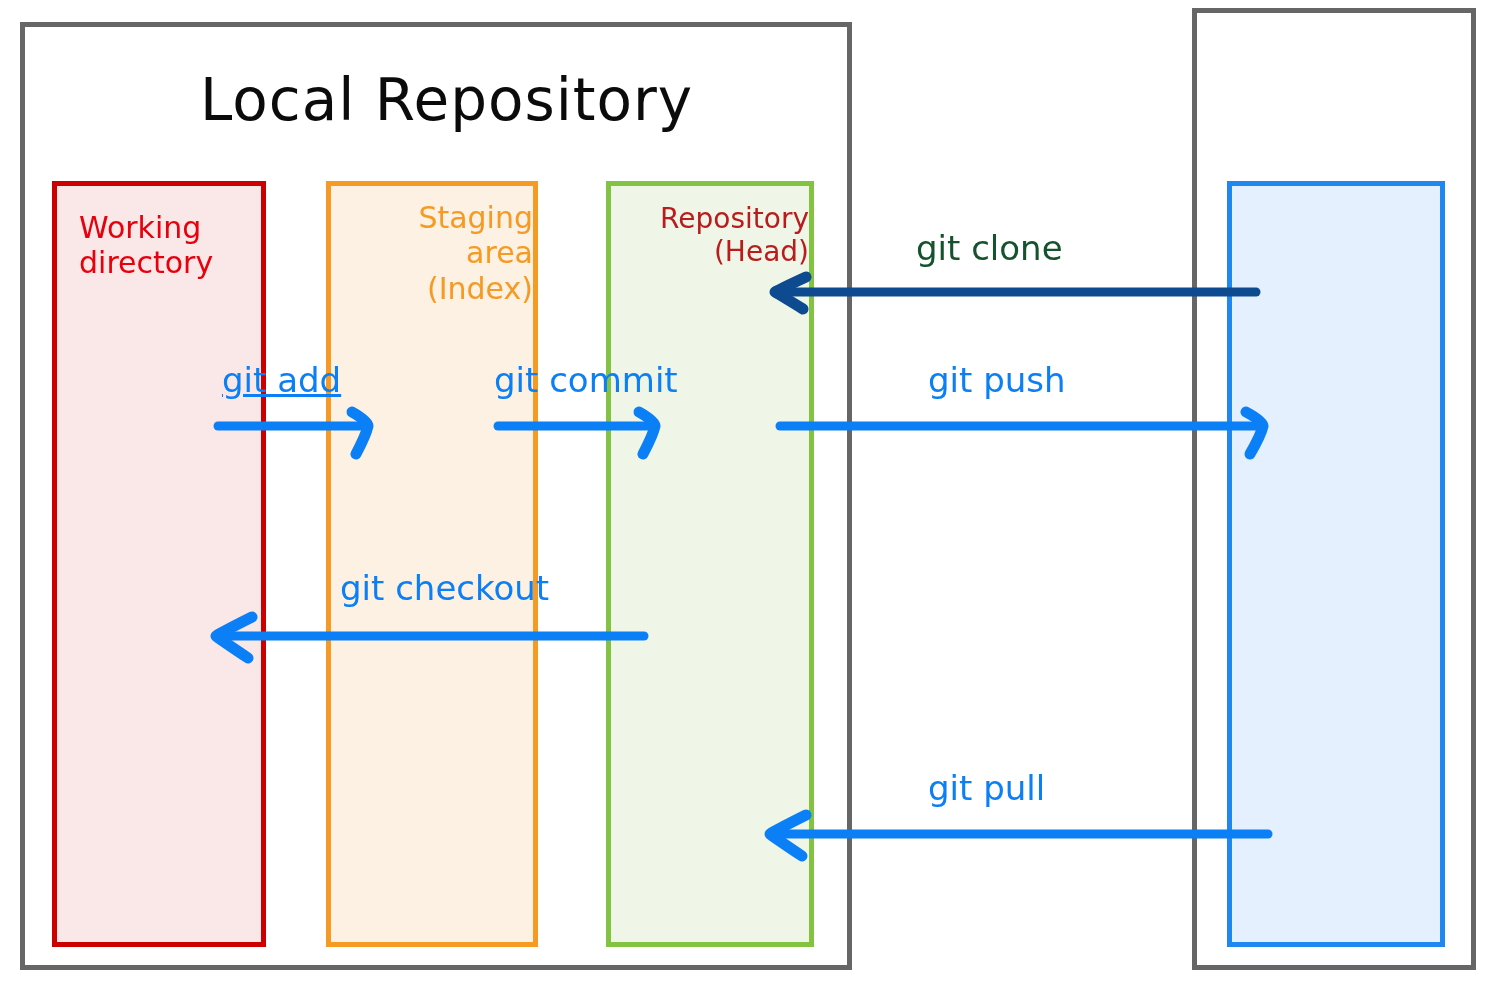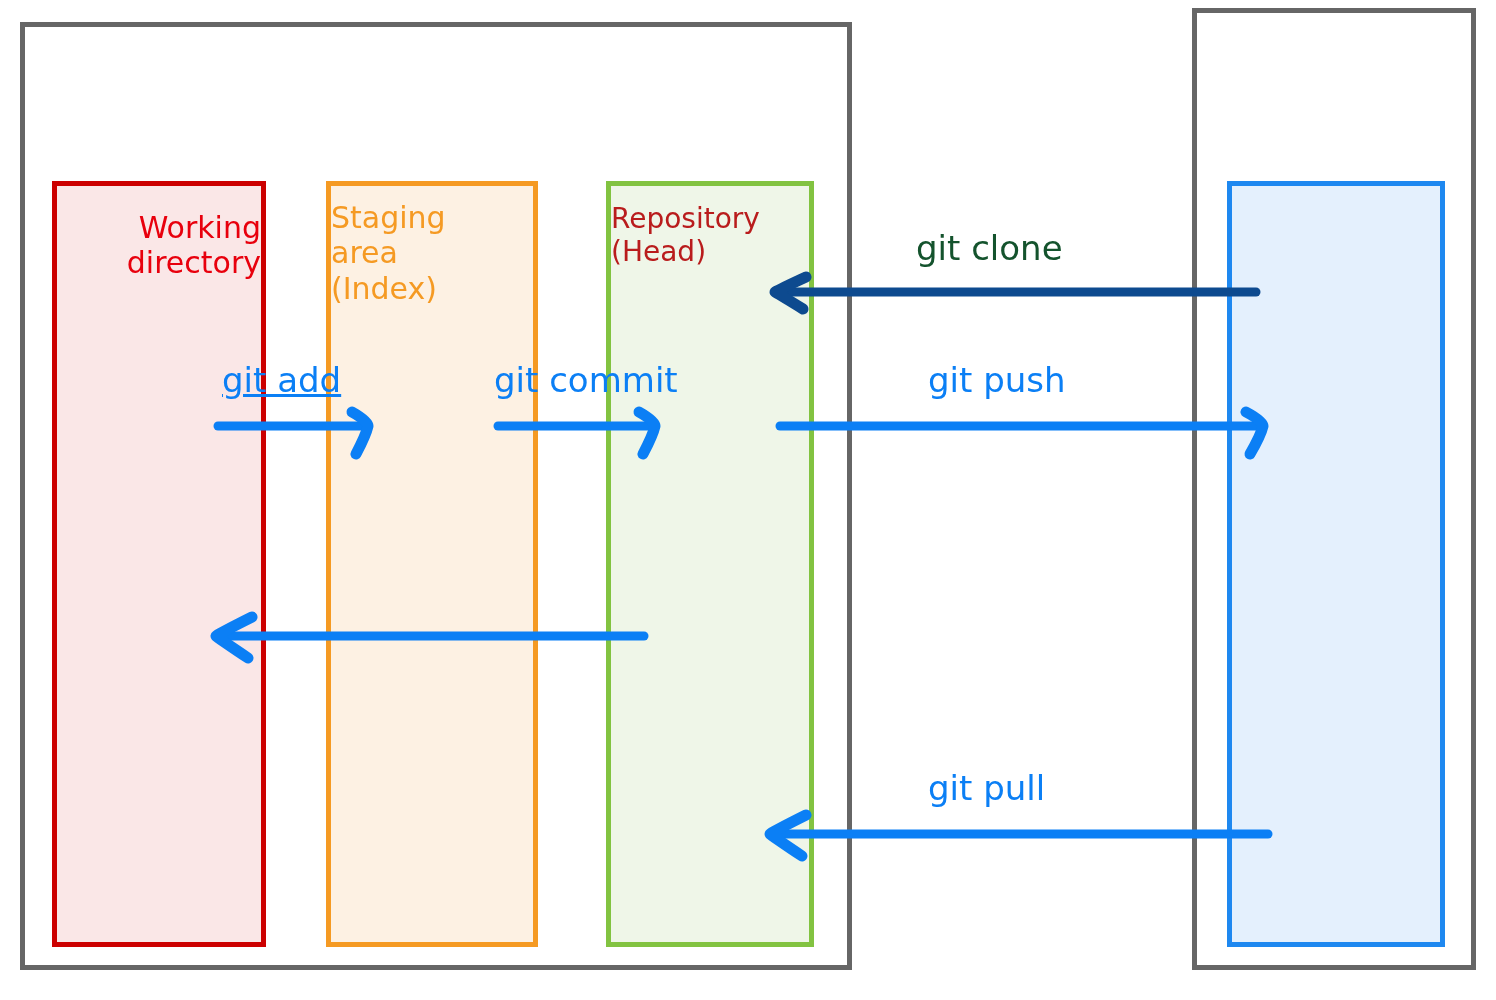--- a/index.html
+++ b/index.html
@@ -55,6 +55,7 @@
 <div id="stage">
 
   <div class="outer-box" id="local-container"></div>
+  <div class="panel-title" id="local-title">Local Repository</div>
 
   <div class="outer-box" id="remote-container"></div>
 

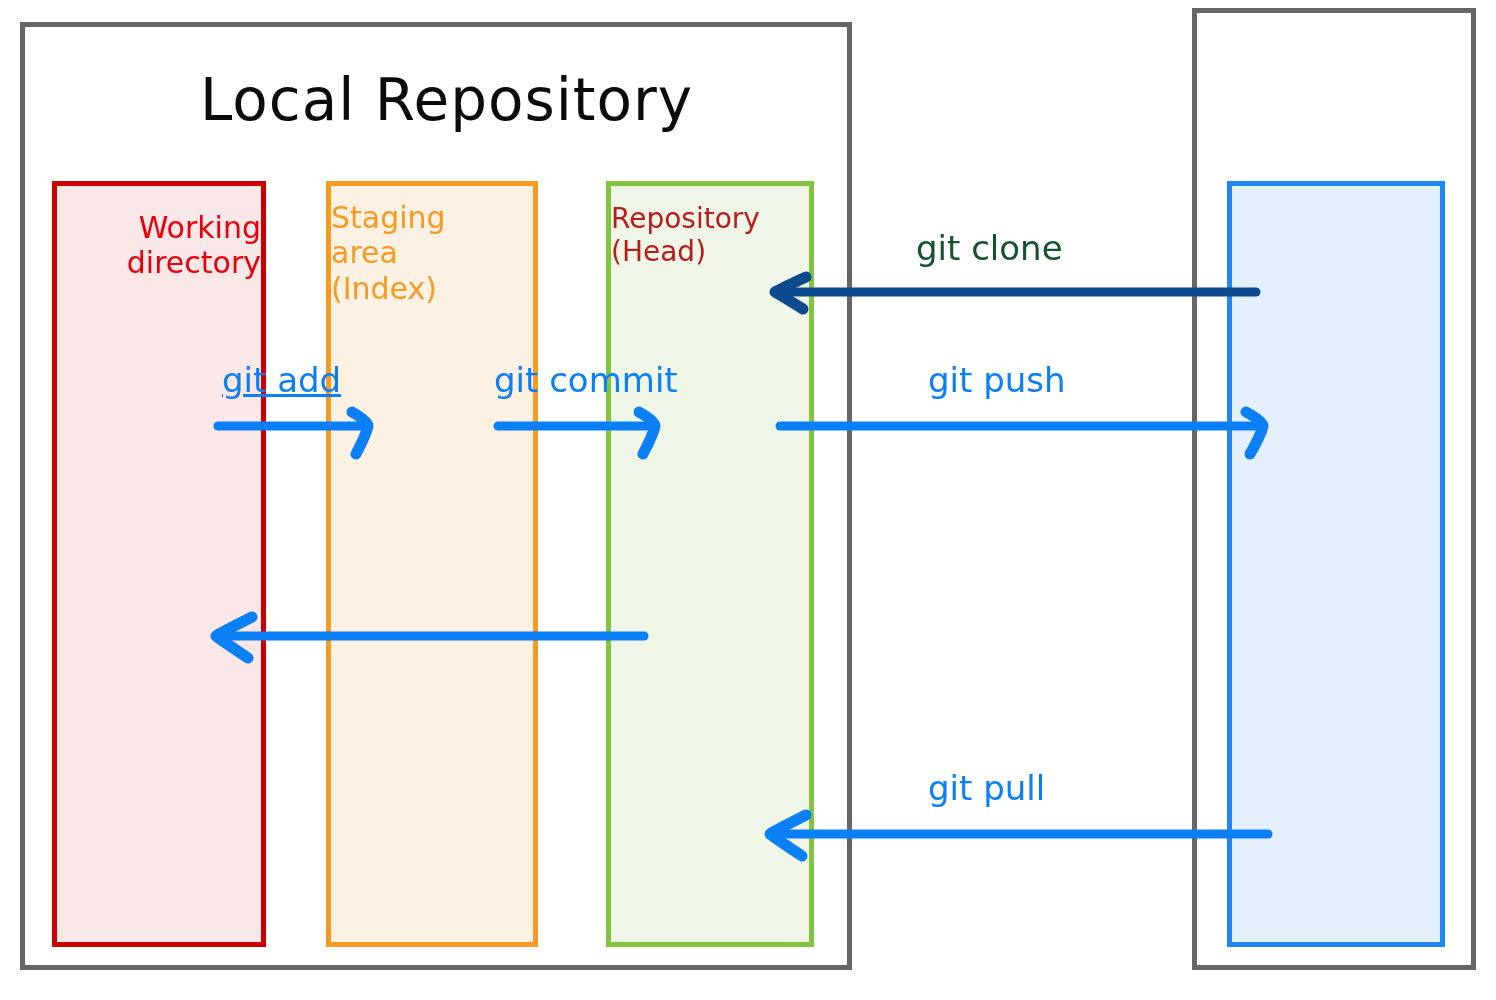--- a/index.html
+++ b/index.html
@@ -27,7 +27,7 @@
 
   #box-working{left:52px;top:181px;width:214px;height:766px;
       border-color:#cc0000;background:#fae7e7;}
-  #label-working{top:24px;color:#e8000d;font-size:30px;text-align:right;padding-left:22px;}
+  #label-working{top:24px;color:#e8000d;font-size:30px;text-align:left;padding-left:22px;}
 
   #box-staging{left:326px;top:181px;width:212px;height:766px;
       border-color:#f59a23;background:#fdf1e3;}

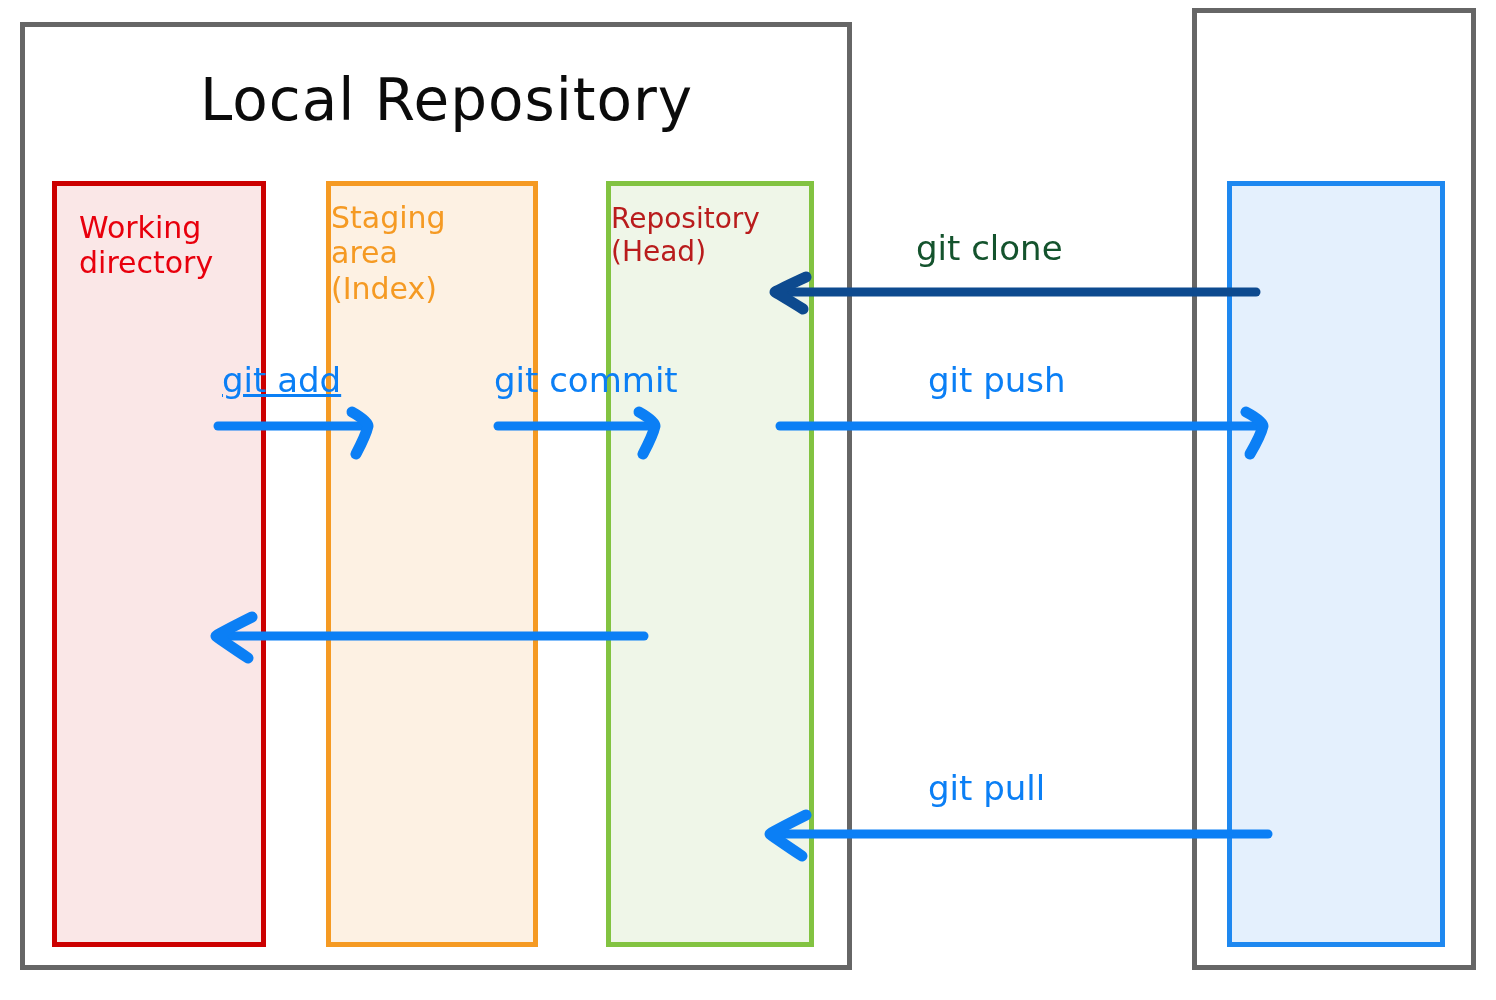--- a/index.html
+++ b/index.html
@@ -21,7 +21,7 @@
 
   
   .stage-box{position:absolute;box-sizing:border-box;border-width:5px;border-style:solid;}
-  .stage-label{position:absolute;left:0;right:0;text-align:left;
+  .stage-label{position:absolute;left:0;right:0;text-align:right;
       font-family:"DejaVu Sans", sans-serif;line-height:1.18;
       white-space:pre-line;}
 

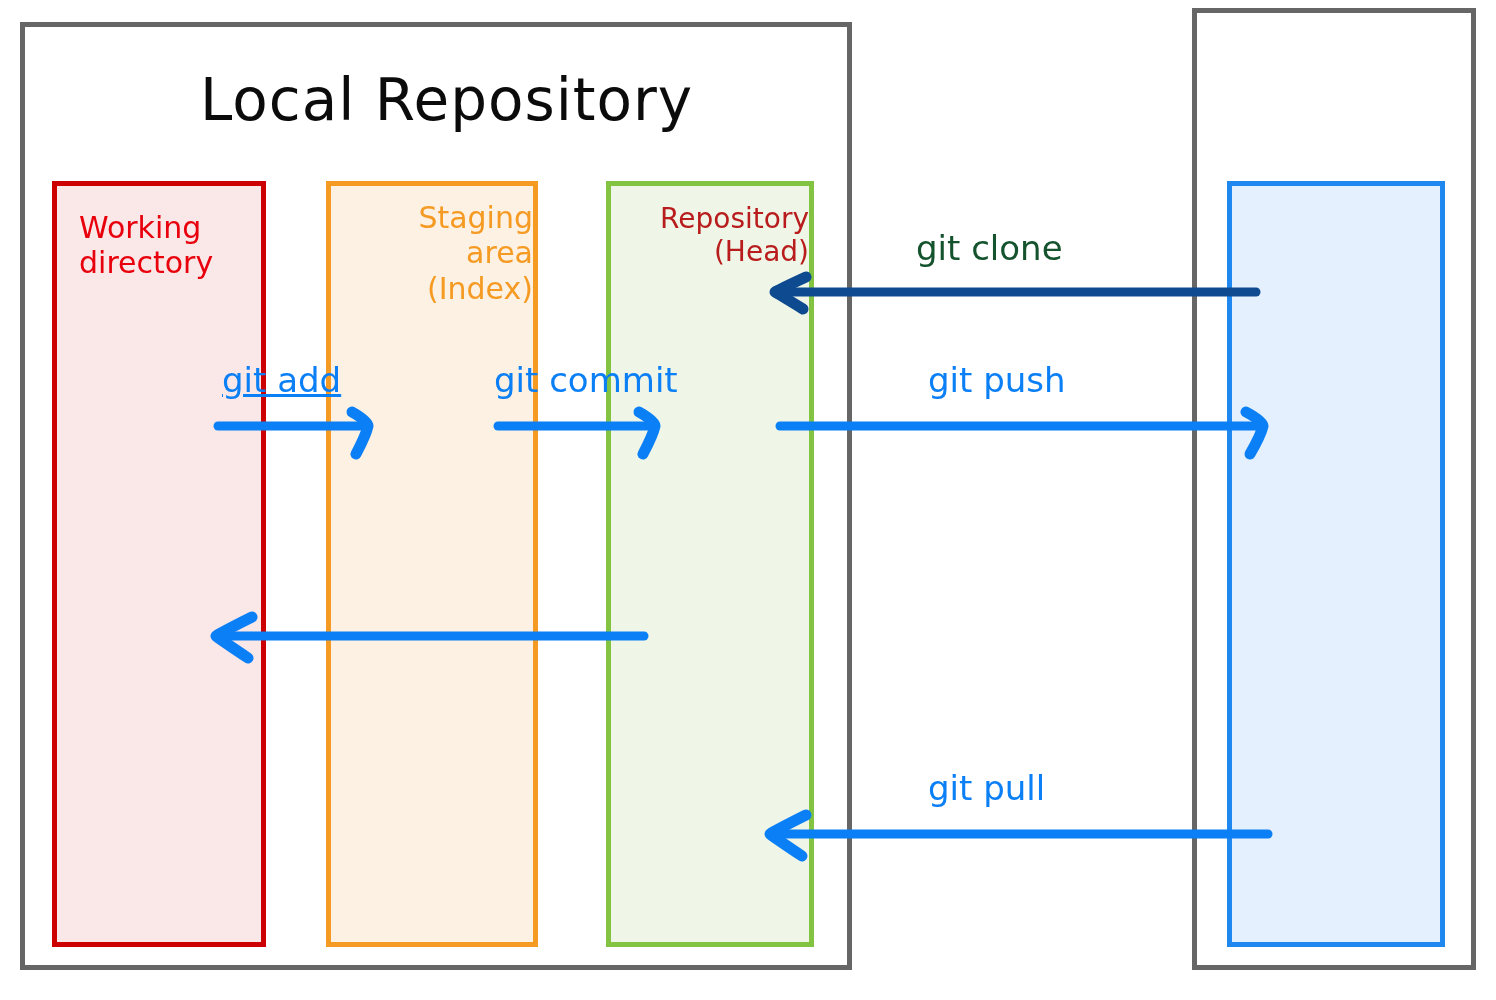--- a/index.html
+++ b/index.html
@@ -115,6 +115,7 @@
       <path d="M40 3 Q10 18 4 22 Q12 28 36 44" stroke="#0b7ff5" stroke-width="11" stroke-linecap="round" stroke-linejoin="round" fill="none"></path>
     </svg>
   </div>
+  <div class="arrow-label lbl-blue" style="left:340px;top:568px;">git checkout</div>
 
   <div class="arrow" style="left:766px;top:812px;">
     <svg width="506" height="46" viewBox="0 0 506 46">

